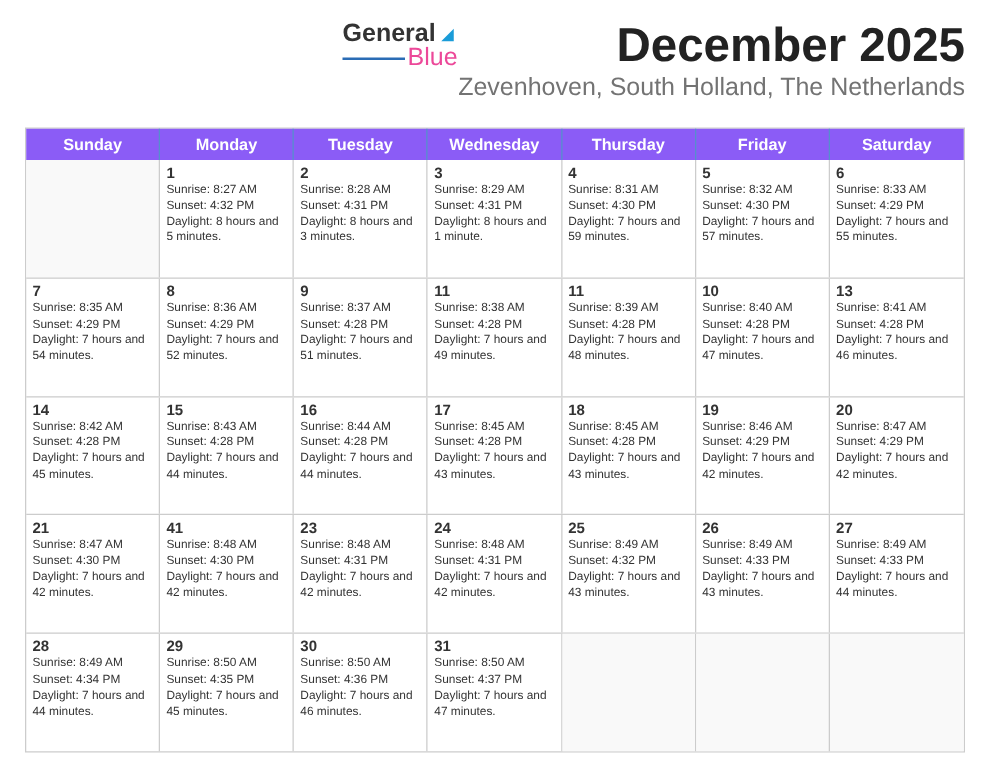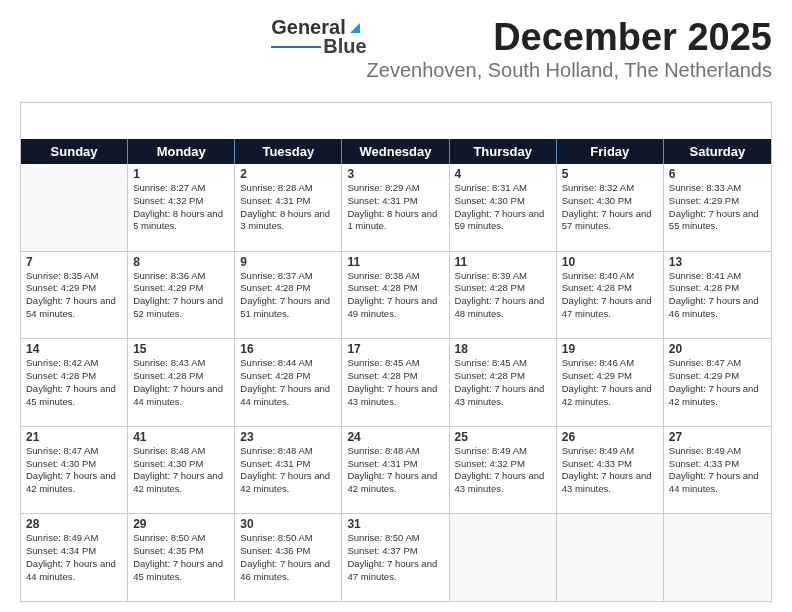--- a/index.html
+++ b/index.html
@@ -109,7 +109,7 @@
       </div>
       <div style="display:flex;align-items:center;margin-top:-4px;">
         <div style="width:50px;height:2px;background:#2a6cb5;"></div>
-        <span style="font-size:20px;font-weight:bold;color:#404040;margin-left:2px;">Blue</span>
+        <span style="font-size:20px;font-weight:normal;color:#ec4899;margin-left:2px;">Blue</span>
       </div>
     </div>
     <div class="title-area">

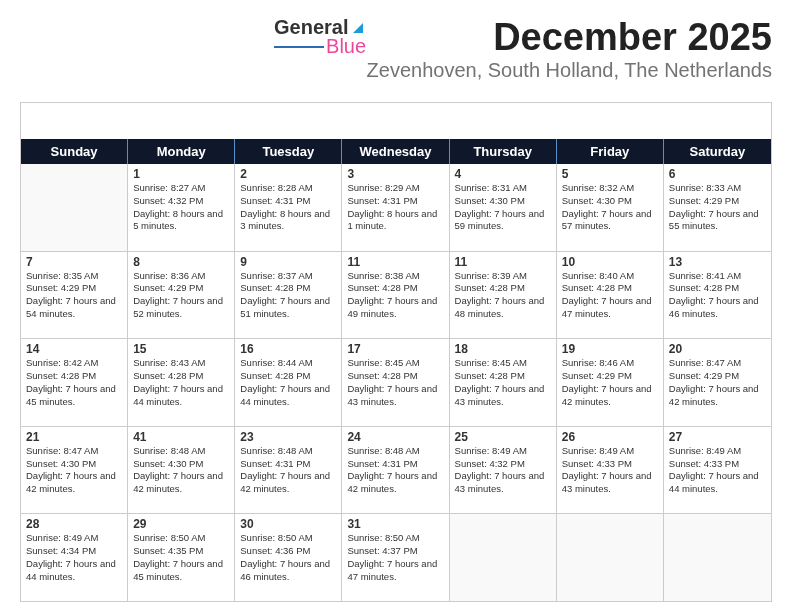--- a/index.html
+++ b/index.html
@@ -49,8 +49,7 @@
     .cal-header {
       display: grid;
       grid-template-columns: repeat(7, 1fr);
-      background: #0f172a;
-      margin-top: 36px;
+      background: #8b5cf6;
     }
     .cal-header-cell {
       color: #fff;

